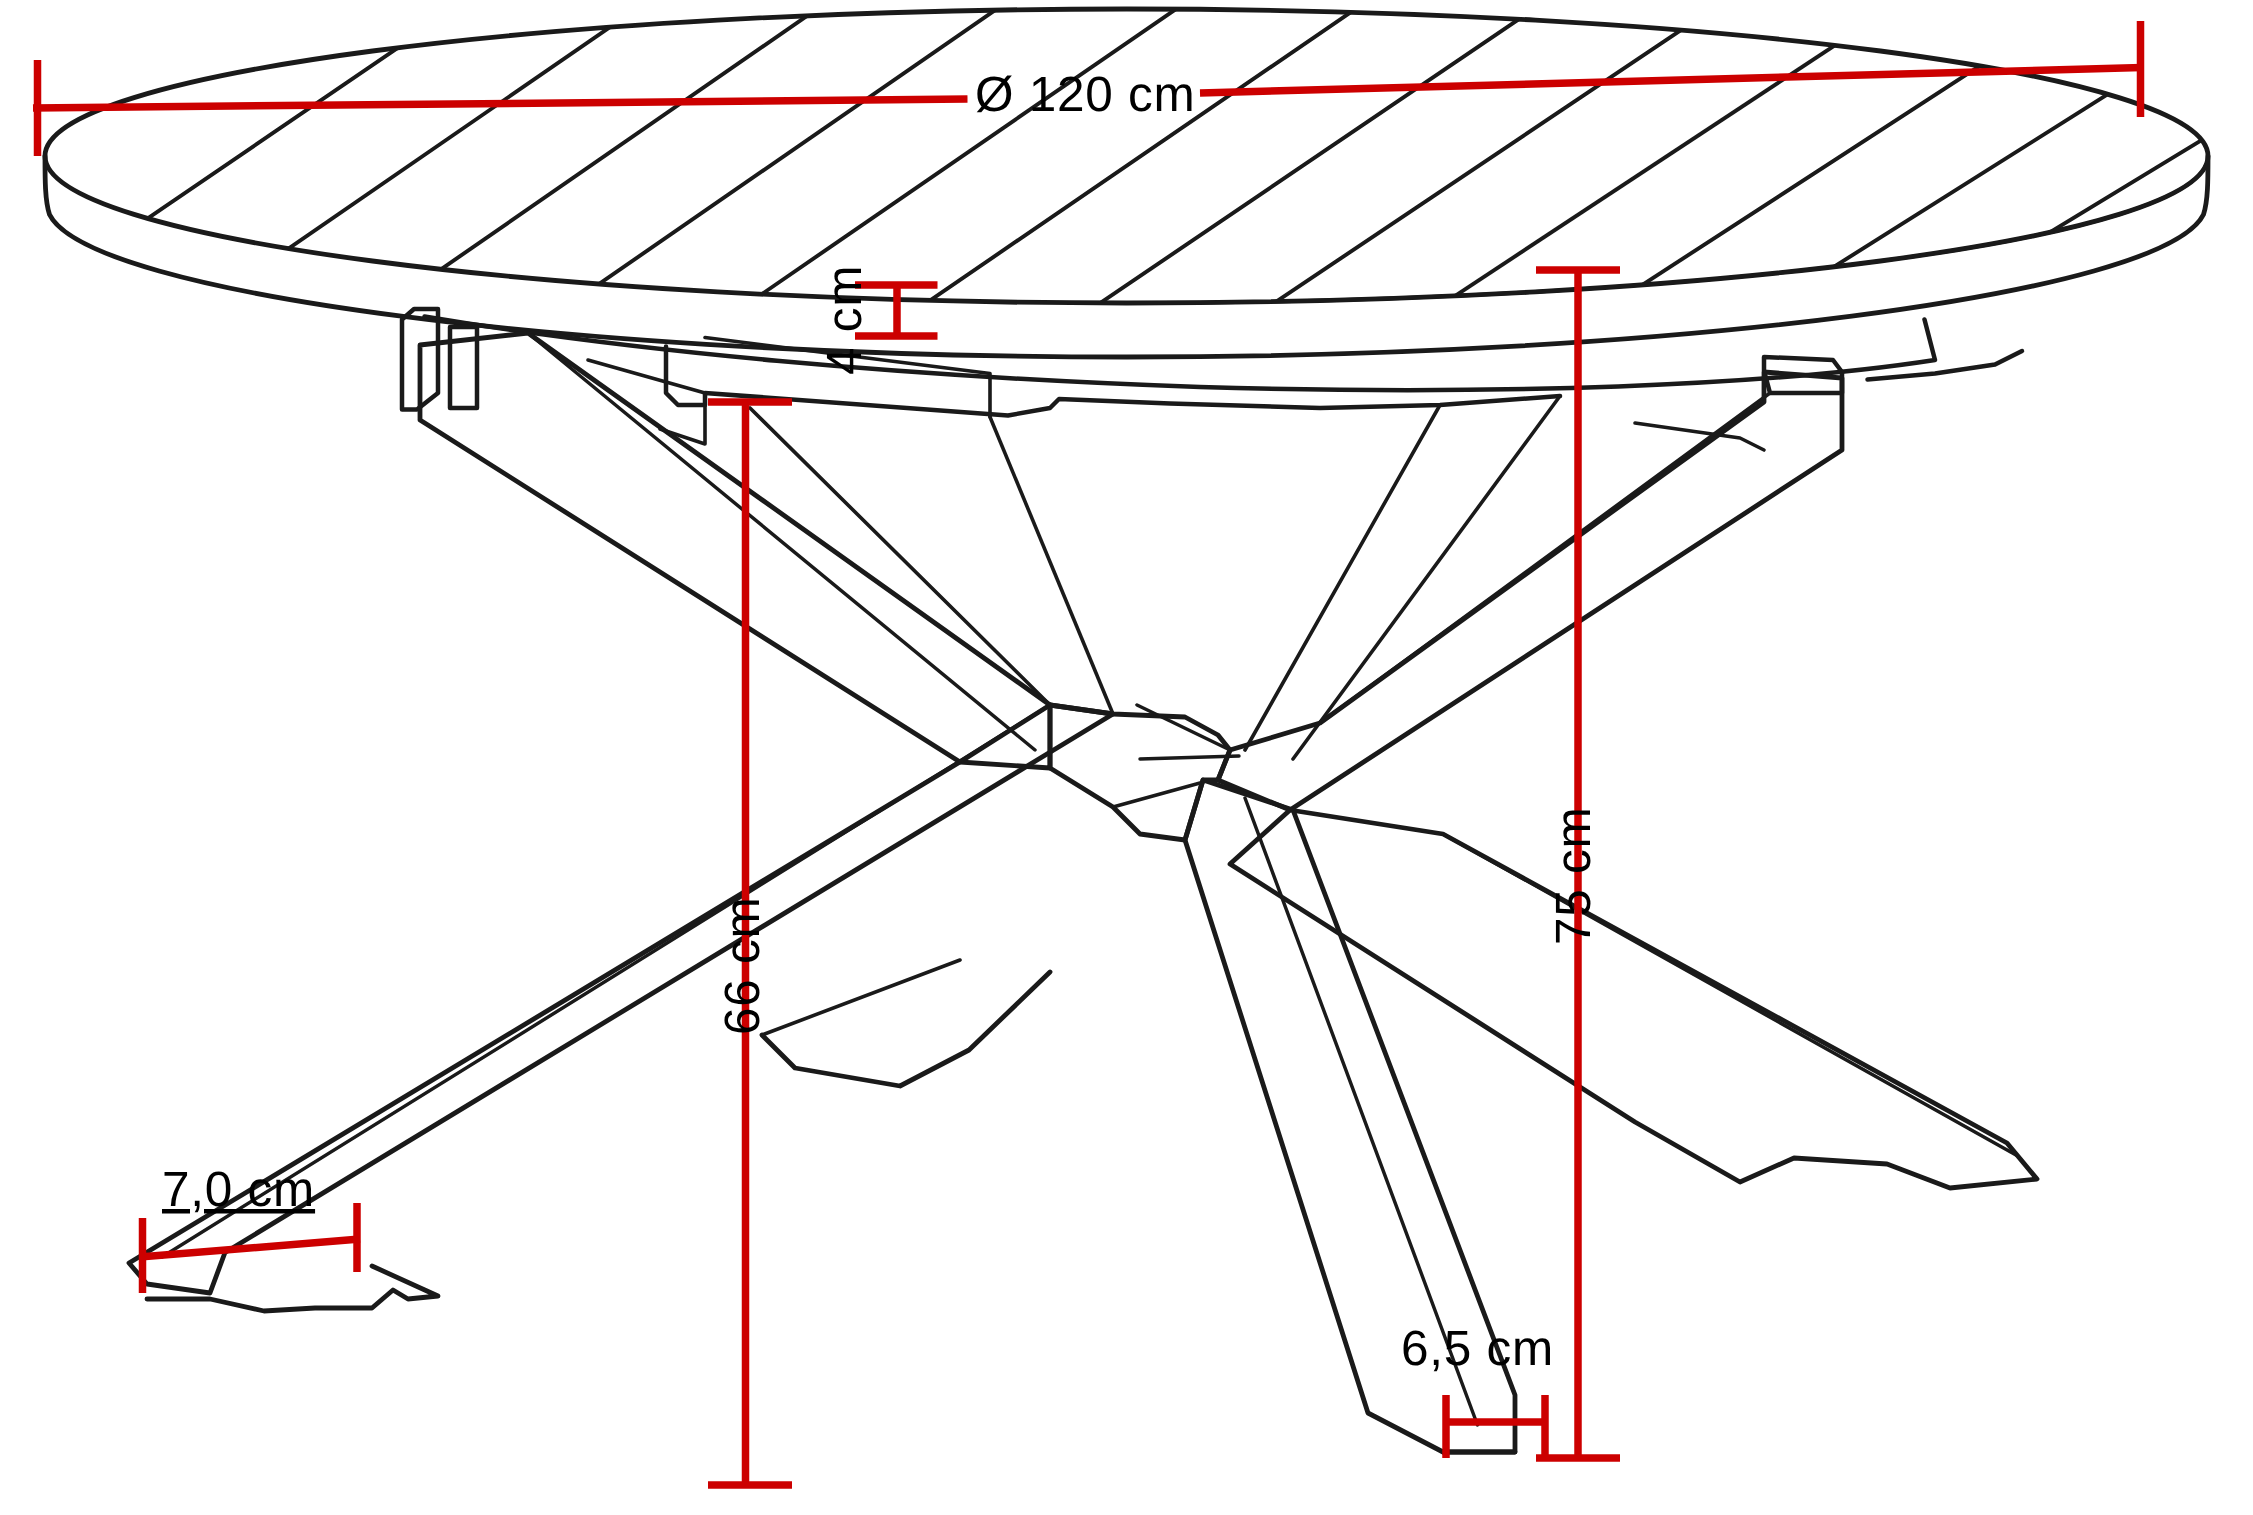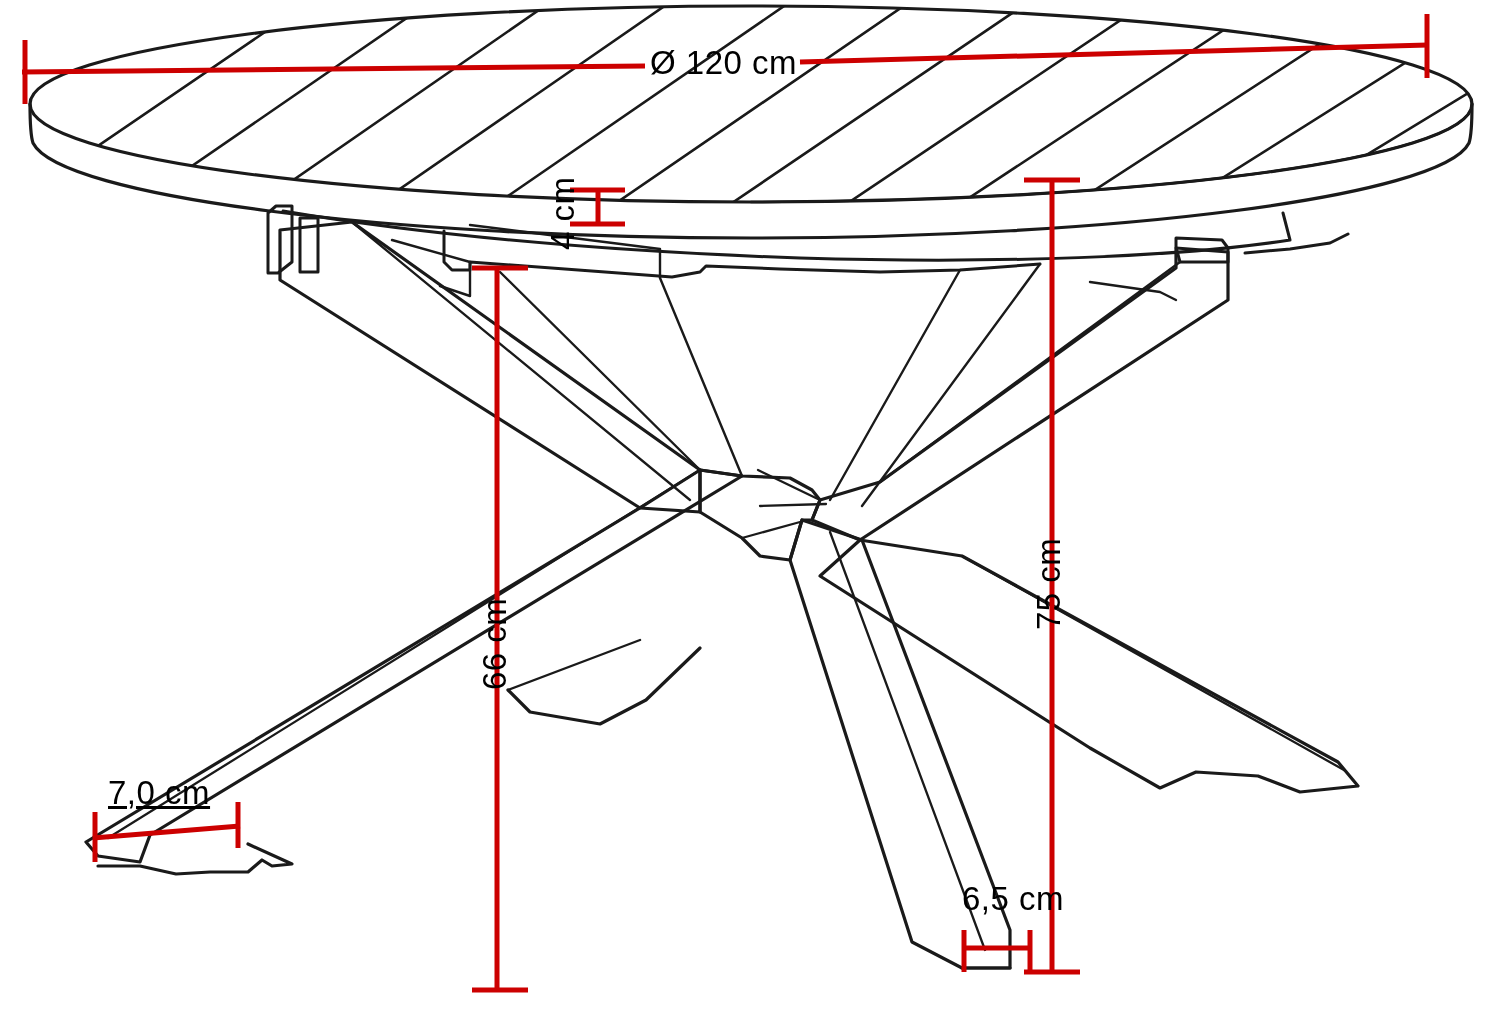--- a/index.html
+++ b/index.html
@@ -240,7 +240,7 @@
 
   <div class="dim-label" style="left:108px; top:776px;text-decoration:underline;">7,0 cm</div>
 
-  <div class="dim-label" style="left:962px; top:882px;">6,5 cm</div>
+  <div class="dim-label" style="left:934px; top:882px;">6,5 cm</div>
 
 </div>
 

